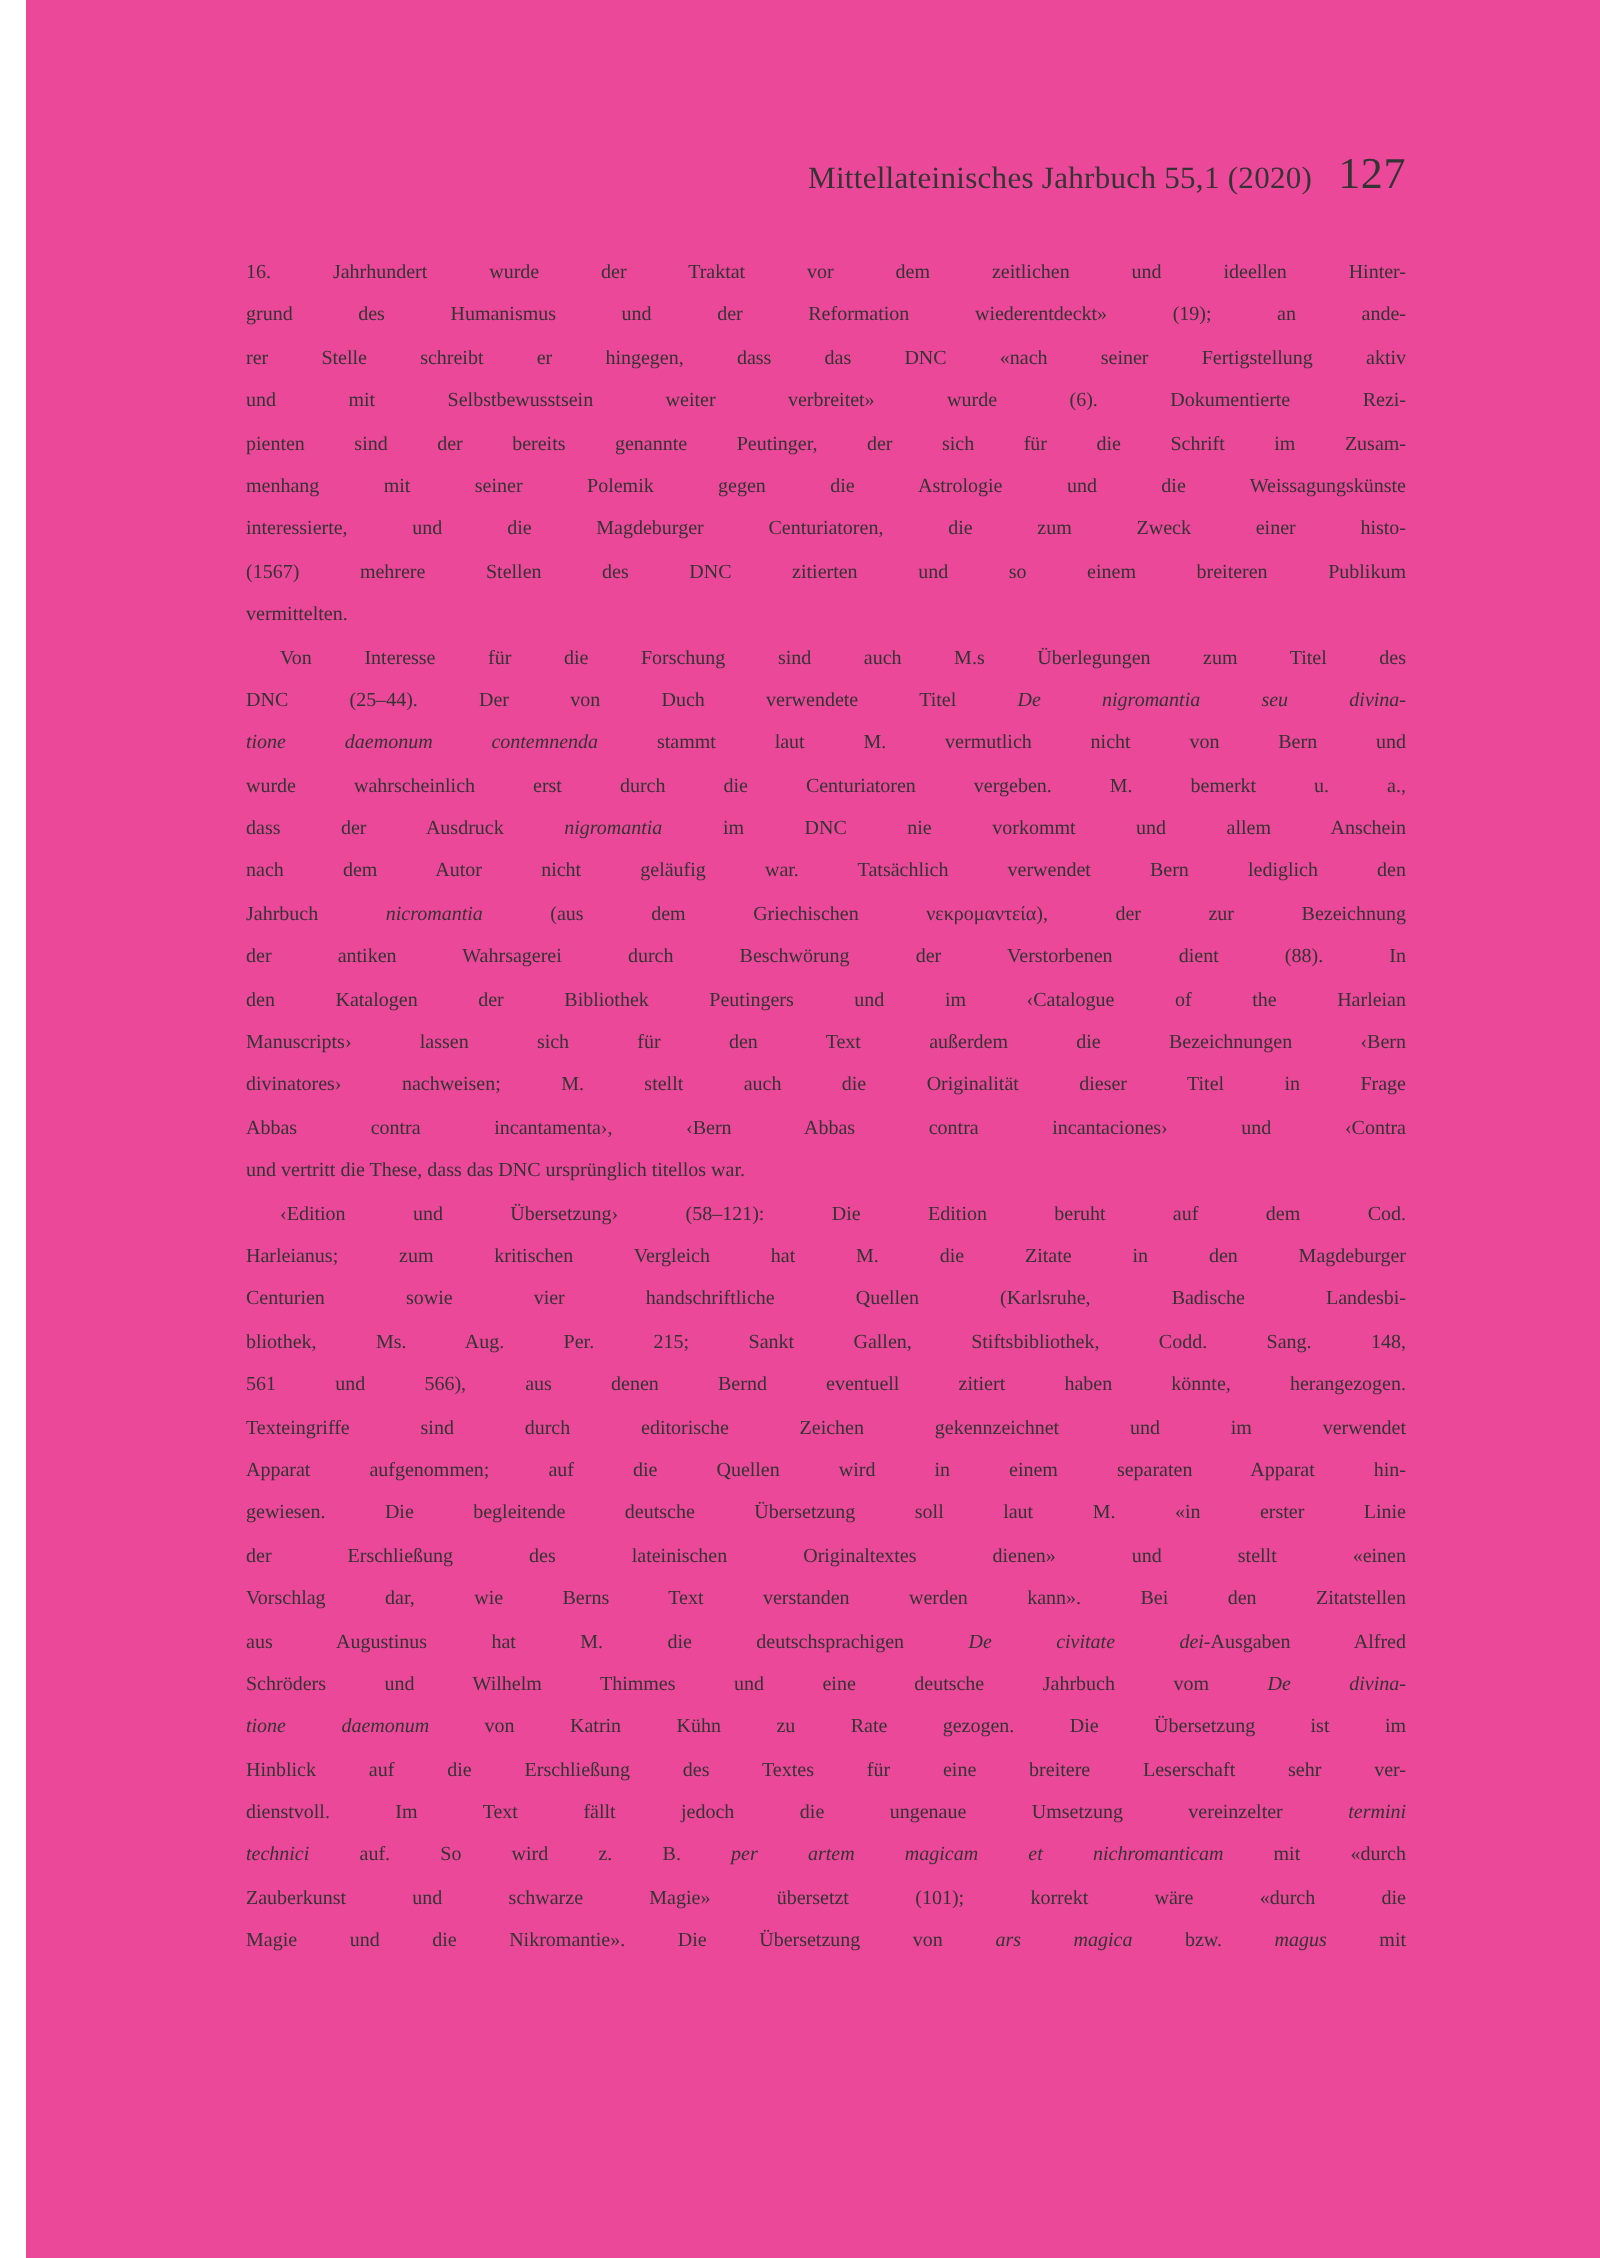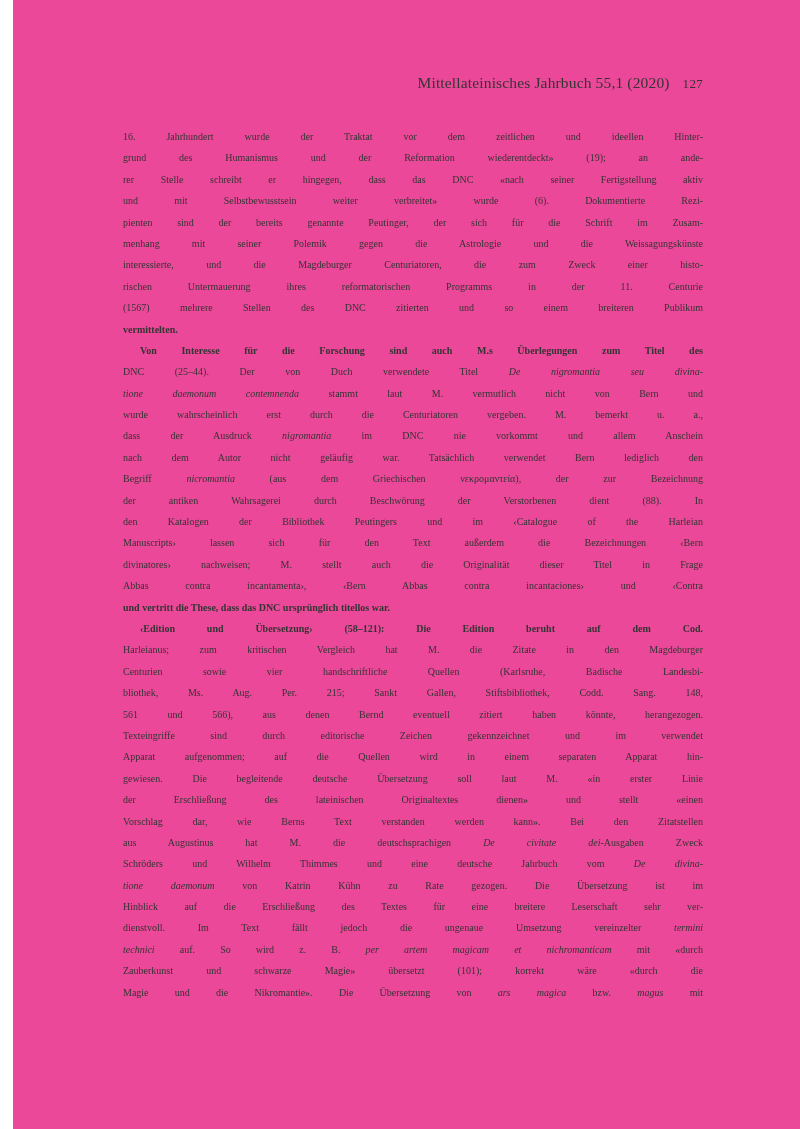--- a/index.html
+++ b/index.html
@@ -27,7 +27,7 @@
     white-space:nowrap;
   }
   .page-number{
-    font-size:13px;
+    font-size:22px;
     letter-spacing:.3px;
   }
   .text-block{

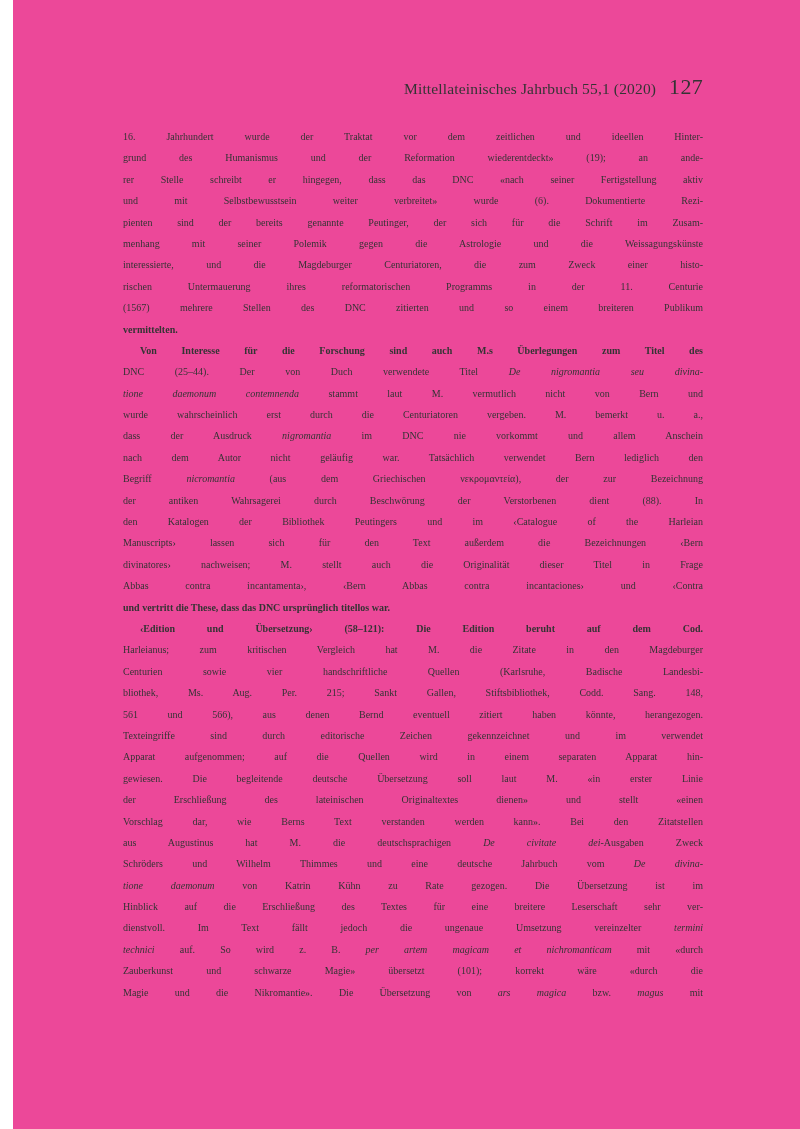--- a/index.html
+++ b/index.html
@@ -71,7 +71,6 @@
       <div class="line"><span>pienten sind der bereits genannte Peutinger, der sich für die Schrift im Zusam-</span></div>
       <div class="line"><span>menhang mit seiner Polemik gegen die Astrologie und die Weissagungskünste</span></div>
       <div class="line"><span>interessierte, und die Magdeburger Centuriatoren, die zum Zweck einer histo-</span></div>
-      <div class="line"><span>rischen Untermauerung ihres reformatorischen Programms in der 11. Centurie</span></div>
       <div class="line"><span>(1567) mehrere Stellen des DNC zitierten und so einem breiteren Publikum</span></div>
       <div class="line noj"><span>vermittelten.</span></div>
       <div class="line indent"><span>Von Interesse für die Forschung sind auch M.s Überlegungen zum Titel des</span></div>

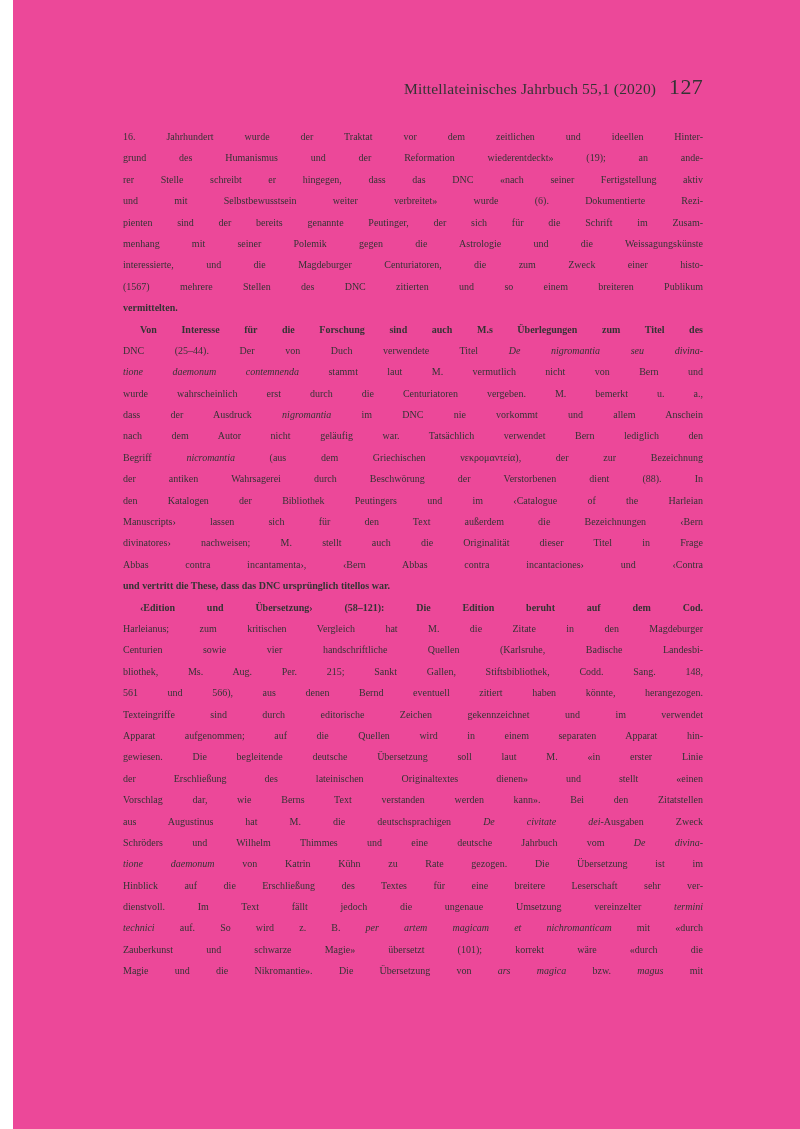--- a/index.html
+++ b/index.html
@@ -46,7 +46,6 @@
   }
   .line.noj{
     text-align-last:left;
-    font-weight:bold;
     -moz-text-align-last:left;
   }
   .line.indent{

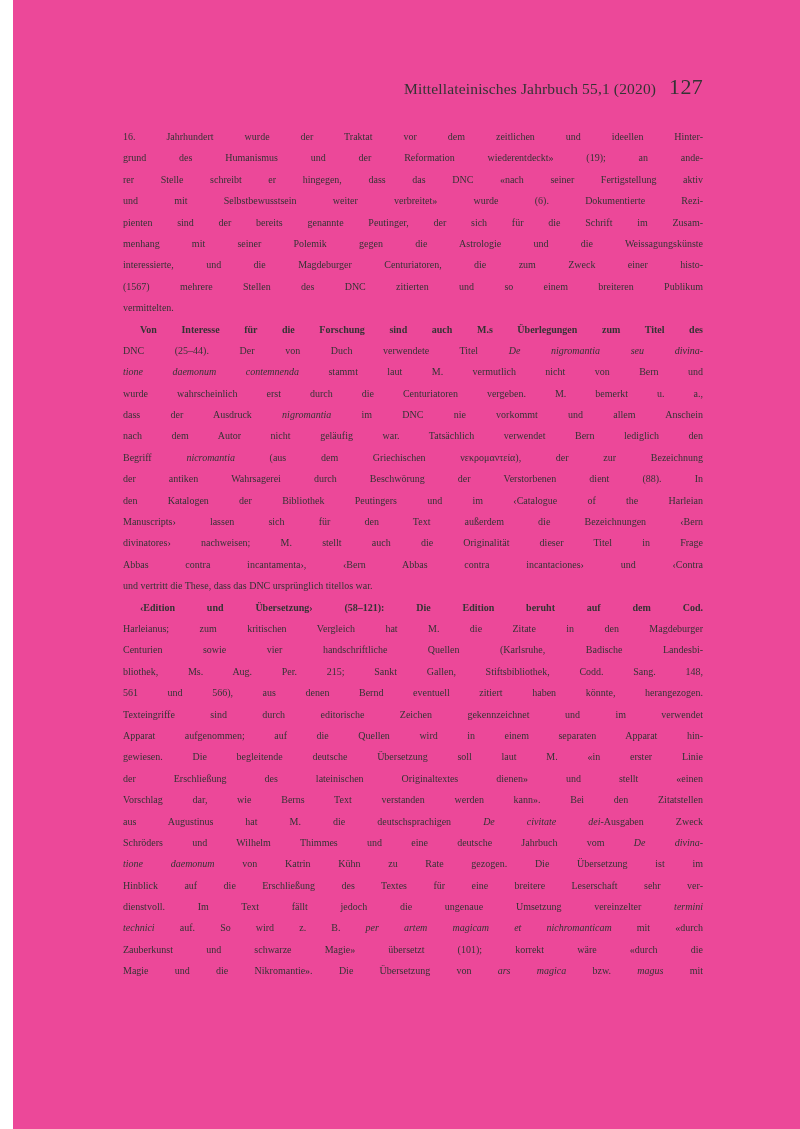--- a/index.html
+++ b/index.html
@@ -50,7 +50,6 @@
   }
   .line.indent{
     text-indent:17px;
-    font-weight:bold;
   }
   .line i{font-style:italic;}
 </style>

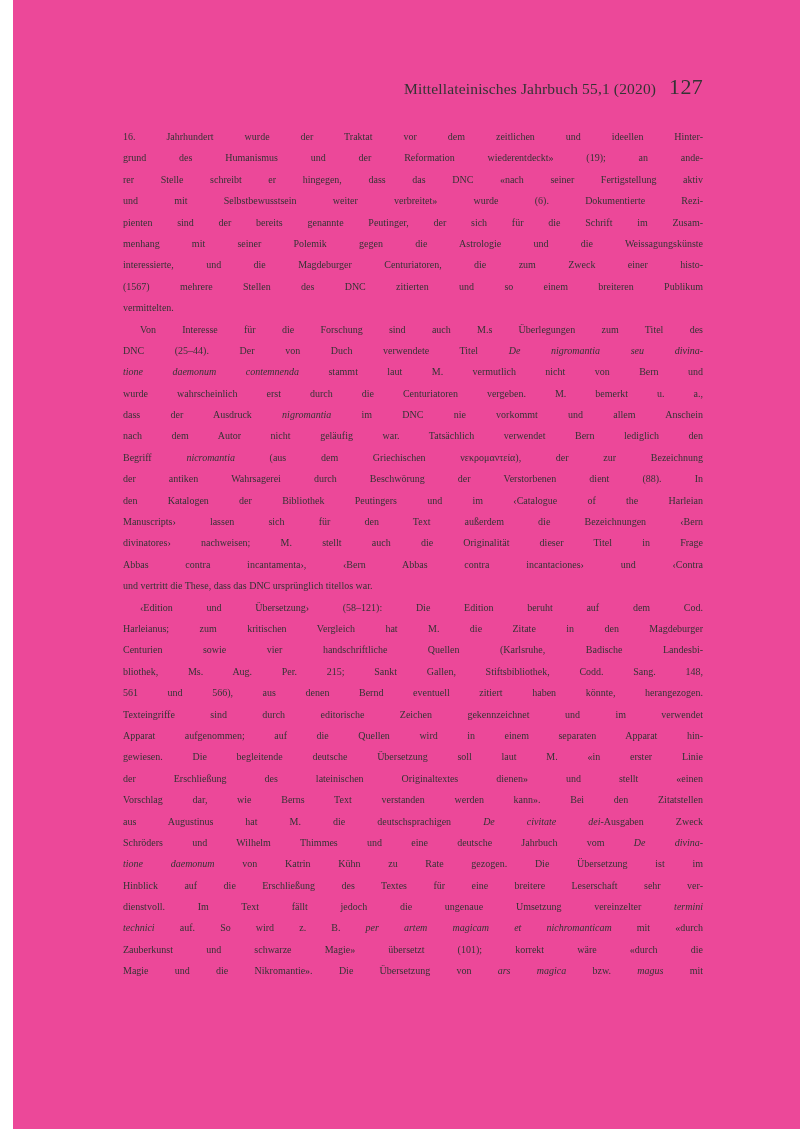--- a/index.html
+++ b/index.html
@@ -77,7 +77,7 @@
       <div class="line"><span>wurde wahrscheinlich erst durch die Centuriatoren vergeben. M. bemerkt u. a.,</span></div>
       <div class="line"><span>dass der Ausdruck </span><i>nigromantia</i><span> im DNC nie vorkommt und allem Anschein</span></div>
       <div class="line"><span>nach dem Autor nicht geläufig war. Tatsächlich verwendet Bern lediglich den</span></div>
-      <div class="line"><span>Begriff </span><i>nicromantia</i><span> (aus dem Griechischen νεκρομαντεία), der zur Bezeichnung</span></div>
+      <div class="line"><span>Jahrbuch </span><i>nicromantia</i><span> (aus dem Griechischen νεκρομαντεία), der zur Bezeichnung</span></div>
       <div class="line"><span>der antiken Wahrsagerei durch Beschwörung der Verstorbenen dient (88). In</span></div>
       <div class="line"><span>den Katalogen der Bibliothek Peutingers und im ‹Catalogue of the Harleian</span></div>
       <div class="line"><span>Manuscripts› lassen sich für den Text außerdem die Bezeichnungen ‹Bern</span></div>

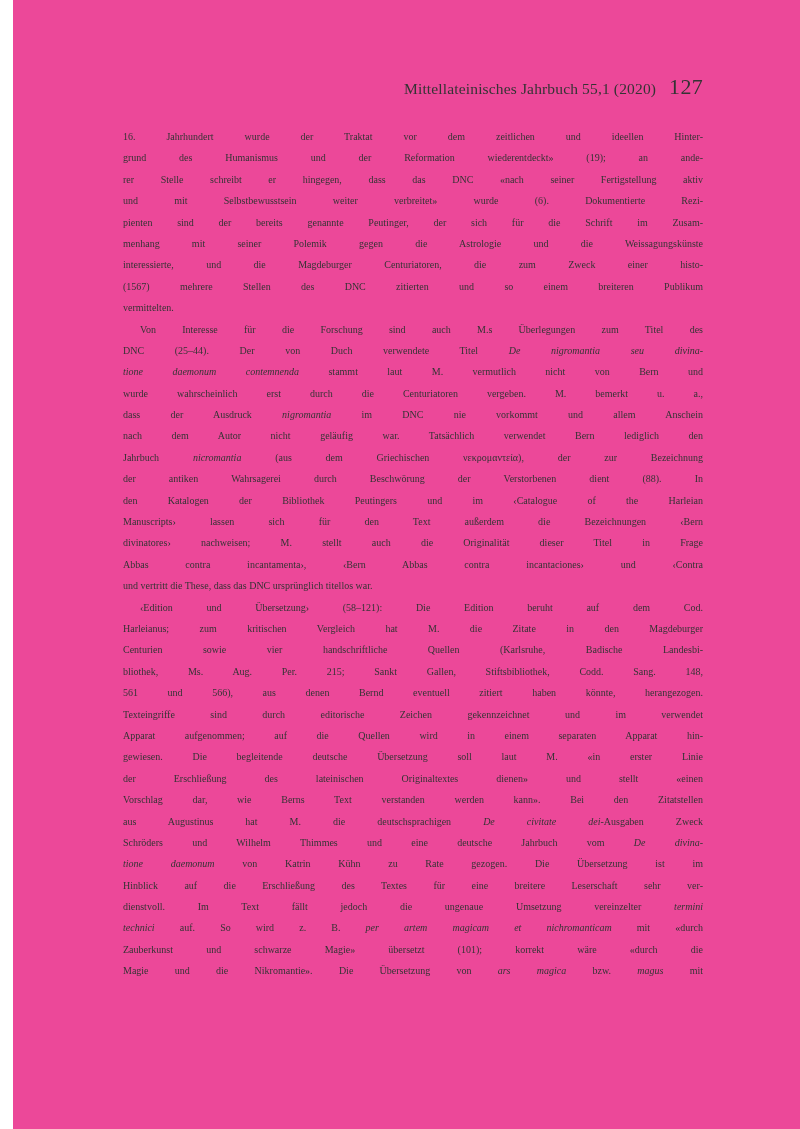--- a/index.html
+++ b/index.html
@@ -94,7 +94,7 @@
       <div class="line"><span>gewiesen. Die begleitende deutsche Übersetzung soll laut M. «in erster Linie</span></div>
       <div class="line"><span>der Erschließung des lateinischen Originaltextes dienen» und stellt «einen</span></div>
       <div class="line"><span>Vorschlag dar, wie Berns Text verstanden werden kann». Bei den Zitatstellen</span></div>
-      <div class="line"><span>aus Augustinus hat M. die deutschsprachigen </span><i>De civitate dei</i><span>-Ausgaben Zweck</span></div>
+      <div class="line"><span>aus Augustinus hat M. die deutschsprachigen </span><i>De civitate dei</i><span>-Ausgaben Alfred</span></div>
       <div class="line"><span>Schröders und Wilhelm Thimmes und eine deutsche Jahrbuch vom </span><i>De divina-</i></div>
       <div class="line"><i>tione daemonum</i><span> von Katrin Kühn zu Rate gezogen. Die Übersetzung ist im</span></div>
       <div class="line"><span>Hinblick auf die Erschließung des Textes für eine breitere Leserschaft sehr ver-</span></div>

